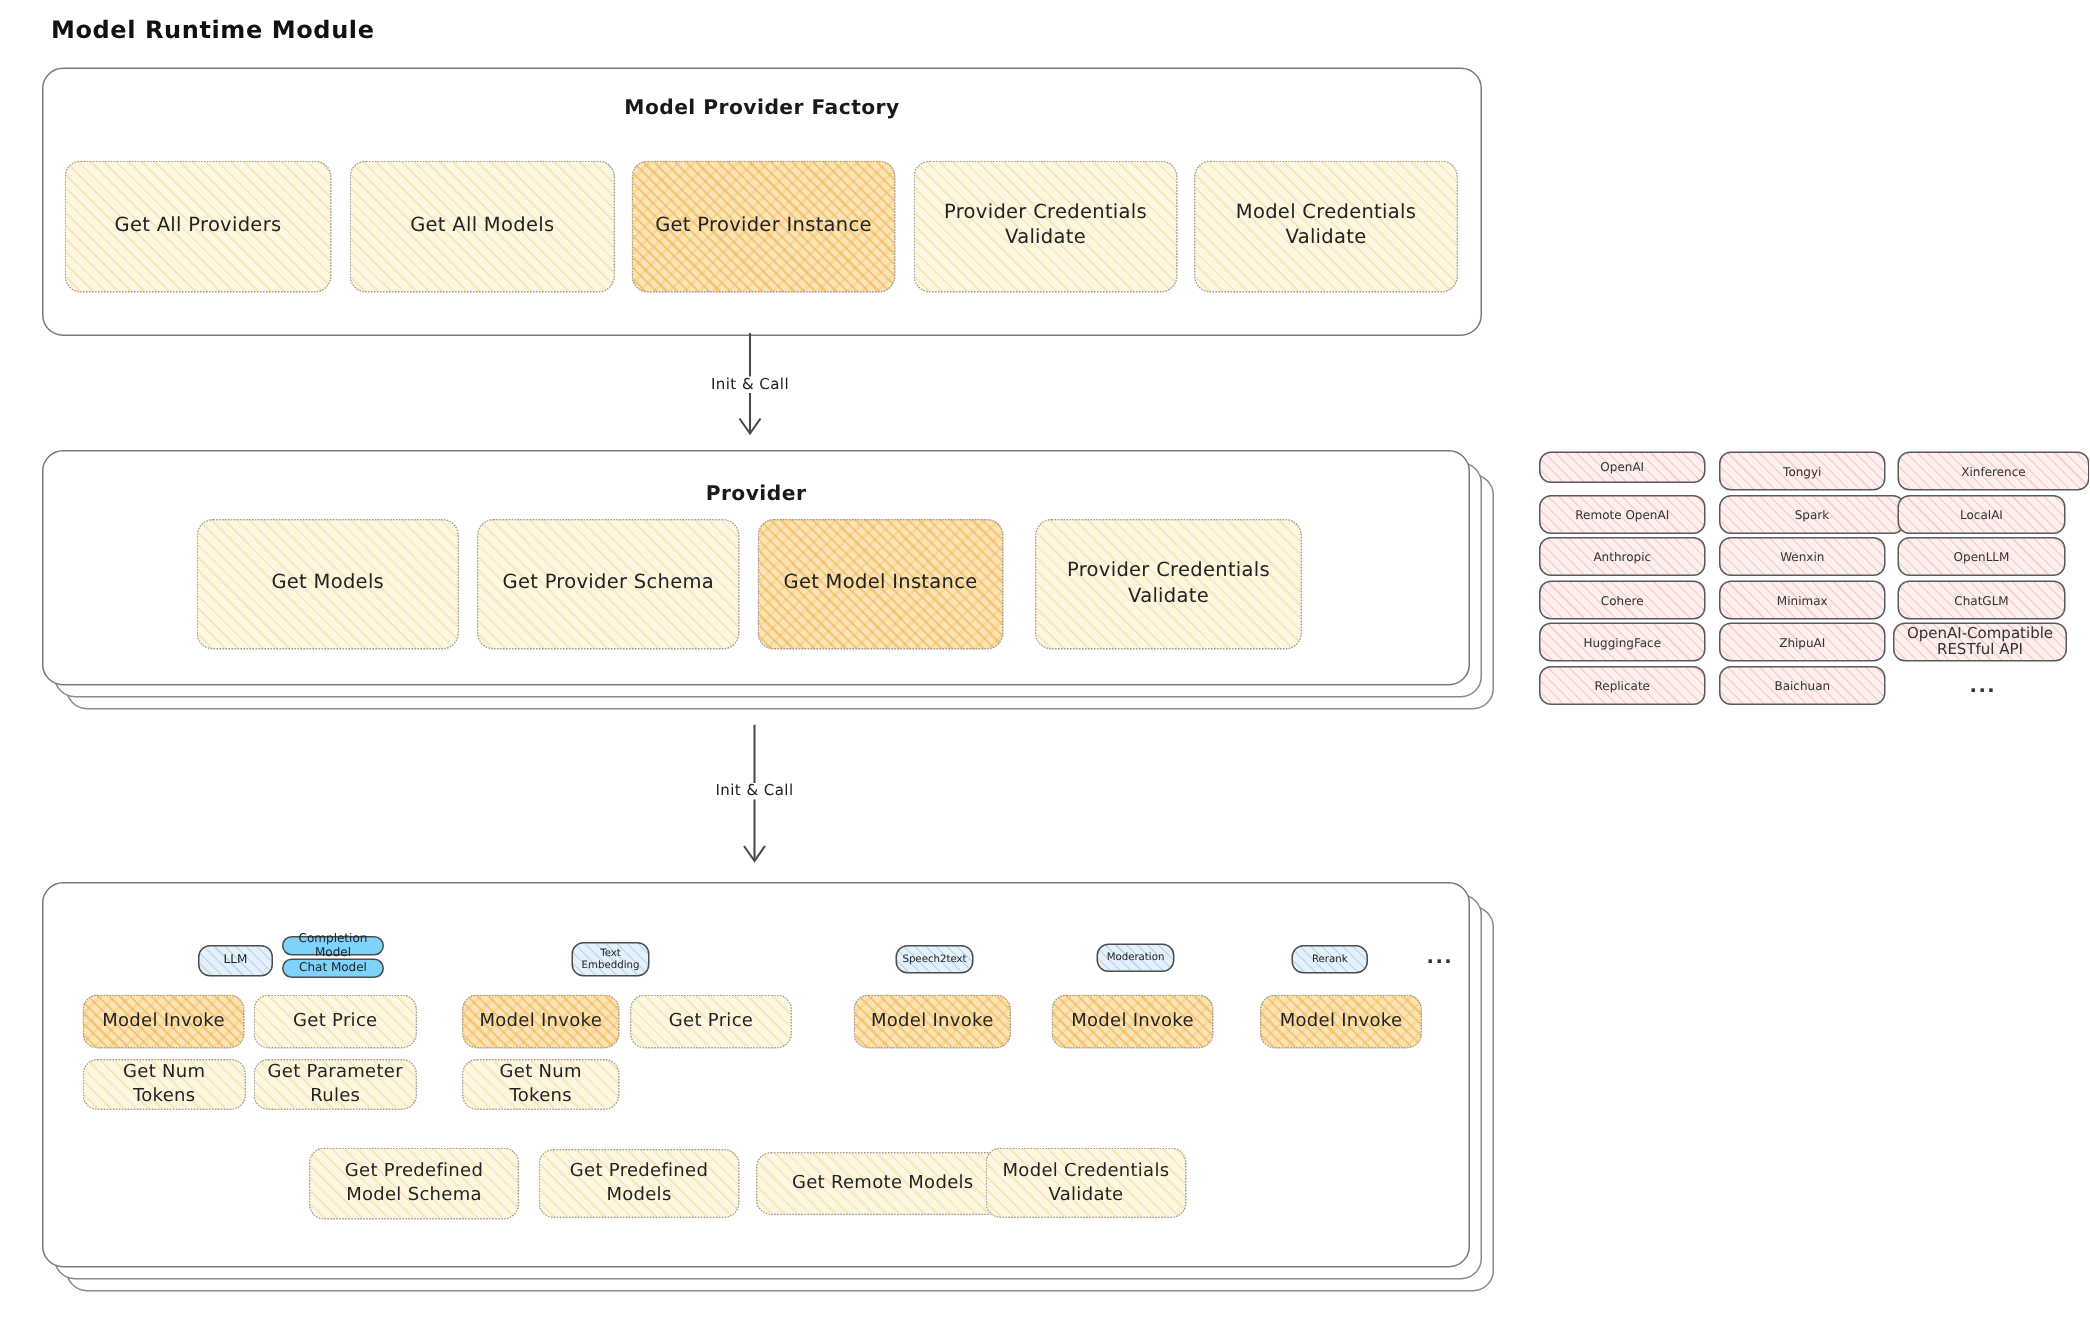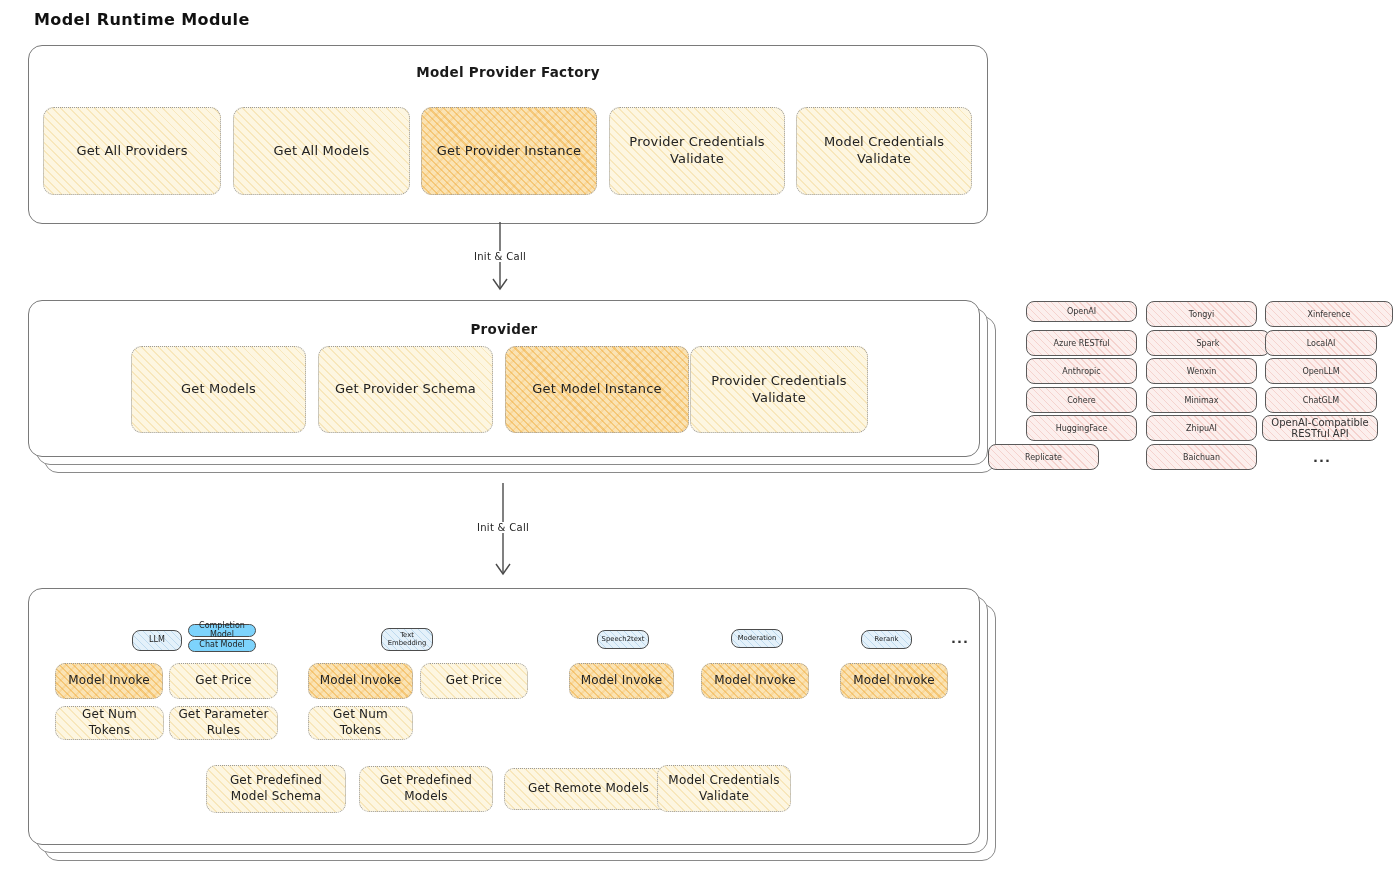--- a/index.html
+++ b/index.html
@@ -99,7 +99,7 @@
   </div>
 
   <div class="pill" style="left:1026px;top:301px;width:111px;height:21px;">OpenAI</div>
-  <div class="pill" style="left:1026px;top:330px;width:111px;height:26px;">Azure RESTful</div>
+  <div class="pill" style="left:1026px;top:330px;width:111px;height:26px;">Remote OpenAI</div>
   <div class="pill" style="left:1026px;top:358px;width:111px;height:26px;">Anthropic</div>
   <div class="pill" style="left:1026px;top:387px;width:111px;height:26px;">Cohere</div>
   <div class="pill" style="left:1026px;top:415px;width:111px;height:26px;">HuggingFace</div>

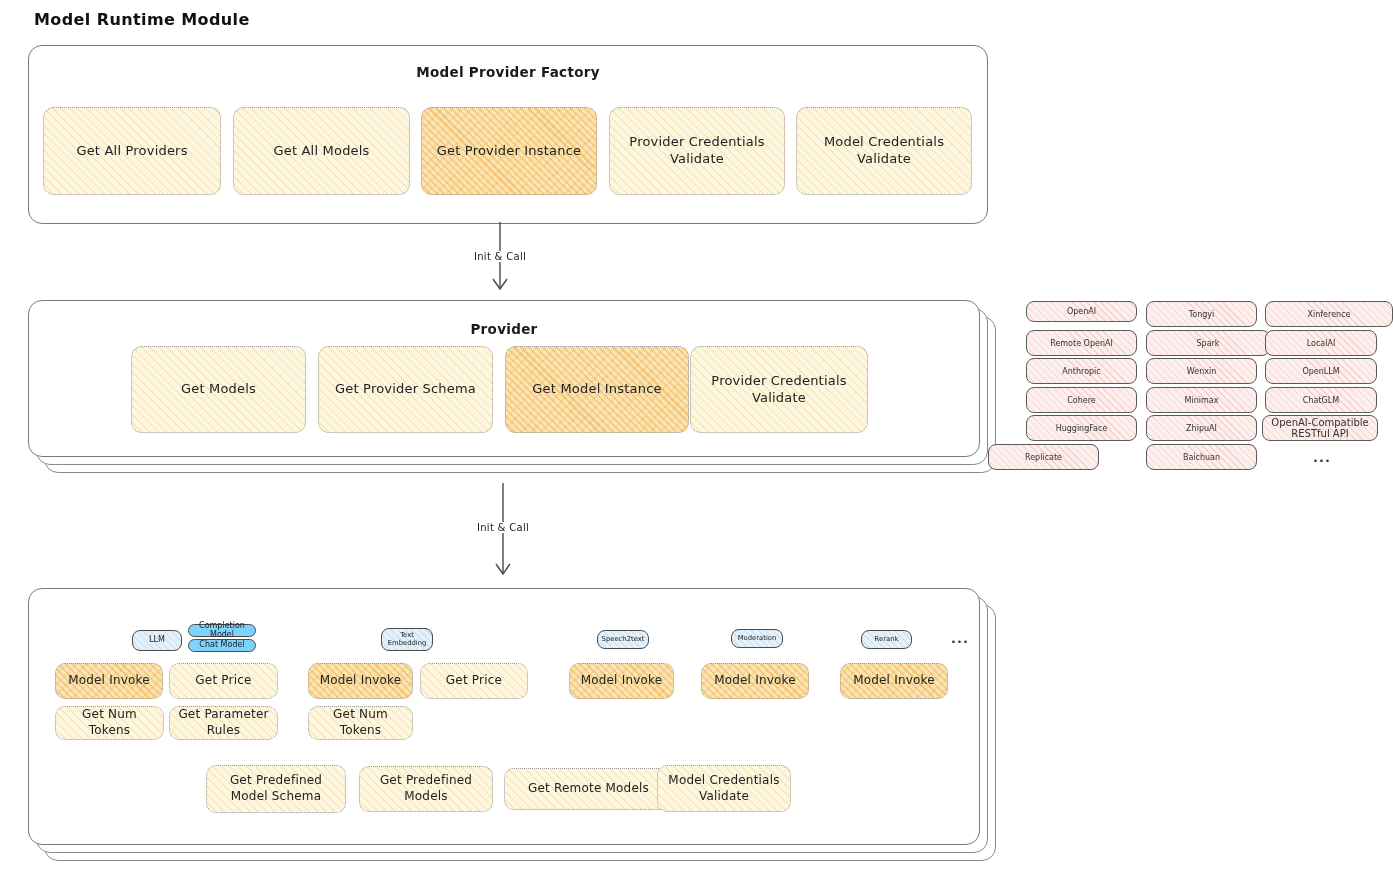--- a/index.html
+++ b/index.html
@@ -94,7 +94,7 @@
     <div class="box-header" style="top:20px;">Provider</div>
     <div class="btn" style="left:102px;top:45px;width:175px;height:87px;">Get Models</div>
     <div class="btn" style="left:289px;top:45px;width:175px;height:87px;">Get Provider Schema</div>
-    <div class="btn hl" style="left:476px;top:45px;width:184px;height:87px;">Get Model Instance</div>
+    <div class="btn hl" style="left:476px;top:45px;width:164px;height:87px;">Get Model Instance</div>
     <div class="btn" style="left:661px;top:45px;width:178px;height:87px;">Provider Credentials Validate</div>
   </div>
 

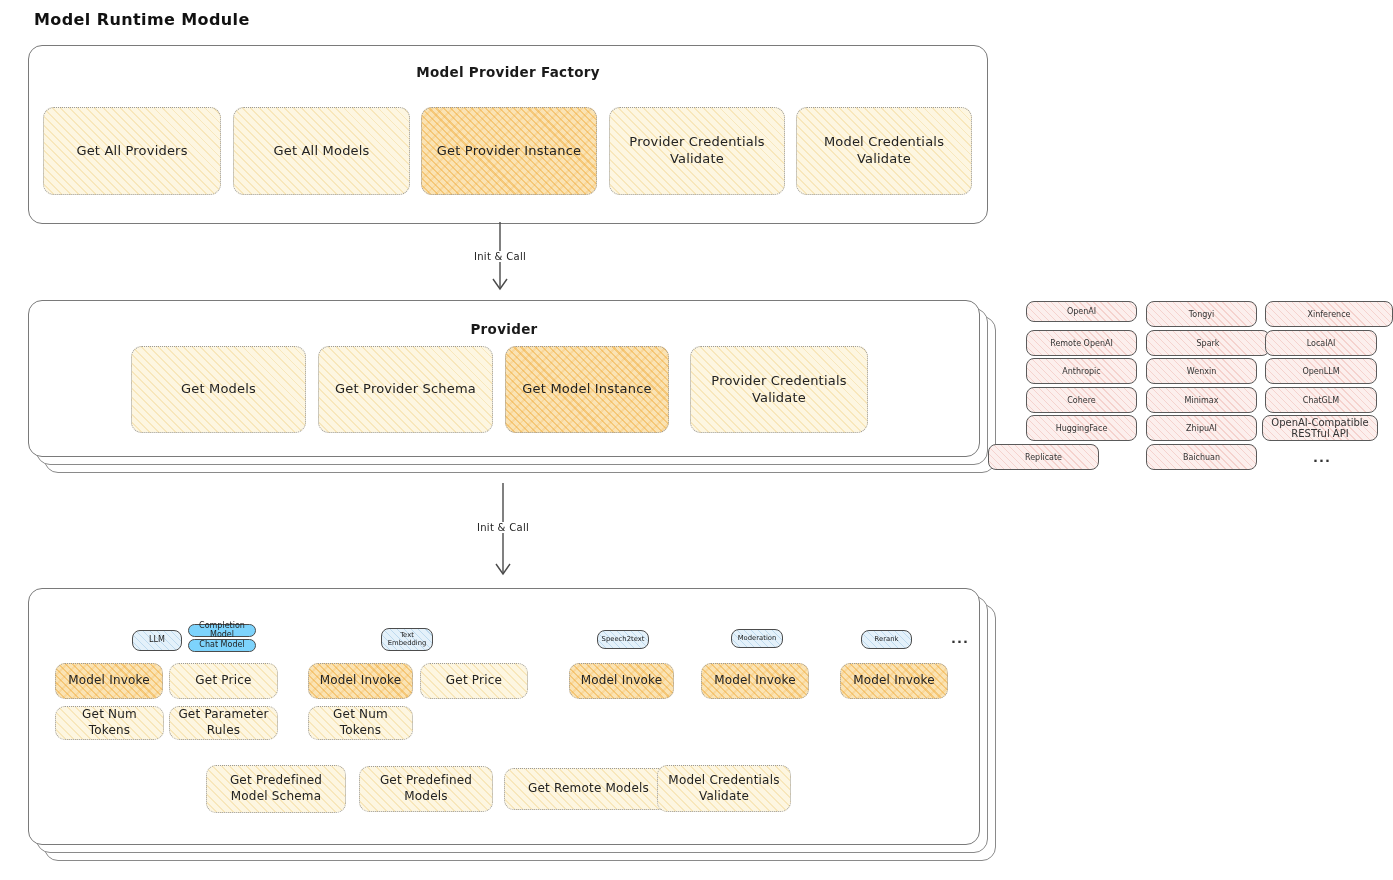--- a/index.html
+++ b/index.html
@@ -103,7 +103,7 @@
   <div class="pill" style="left:1026px;top:358px;width:111px;height:26px;">Anthropic</div>
   <div class="pill" style="left:1026px;top:387px;width:111px;height:26px;">Cohere</div>
   <div class="pill" style="left:1026px;top:415px;width:111px;height:26px;">HuggingFace</div>
-  <div class="pill" style="left:988px;top:444px;width:111px;height:26px;">Replicate</div>
+  <div class="pill" style="left:1026px;top:444px;width:111px;height:26px;">Replicate</div>
 
   <div class="pill" style="left:1146px;top:301px;width:111px;height:26px;">Tongyi</div>
   <div class="pill" style="left:1146px;top:330px;width:124px;height:26px;">Spark</div>

